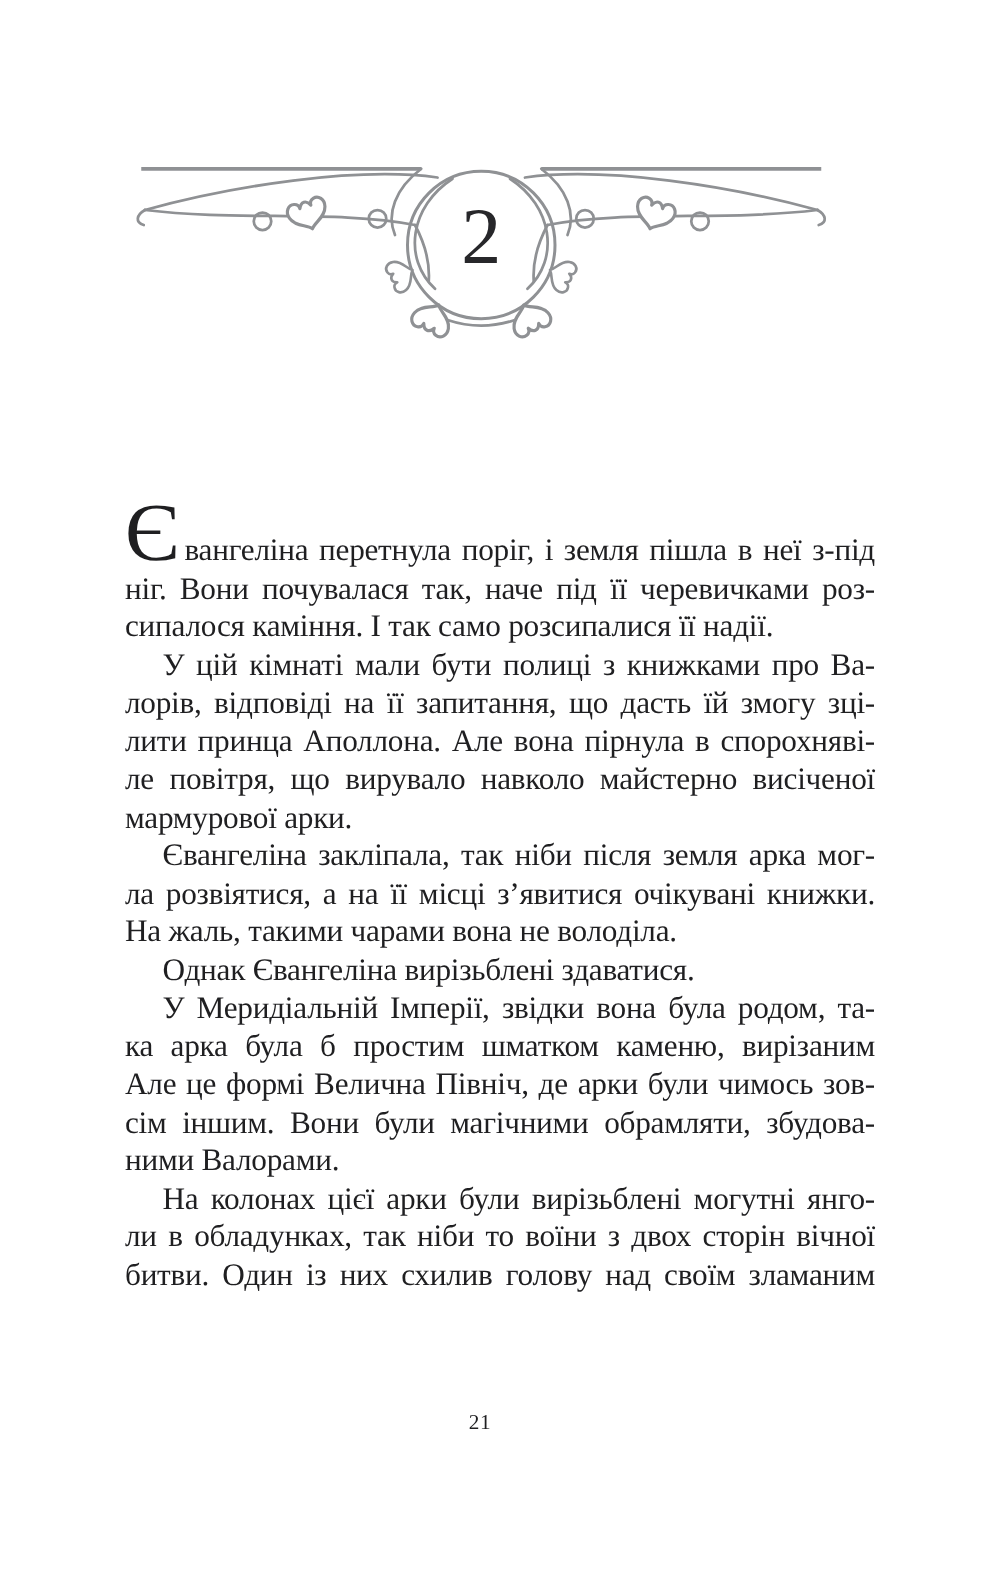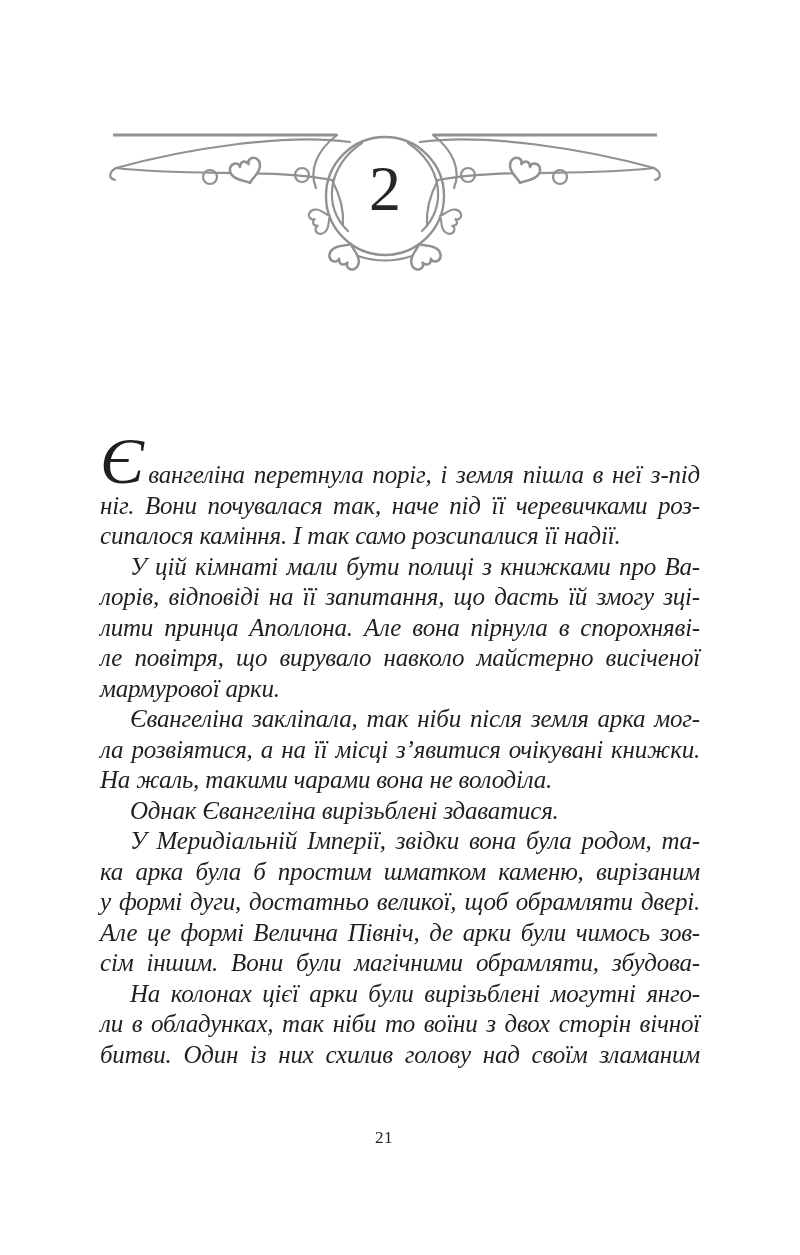--- a/index.html
+++ b/index.html
@@ -49,12 +49,11 @@
   .body-text {
     position: absolute;
     left: 100px;
-    top: 460px;
+    top: 426px;
     width: 600px;
     font-size: 25px;
     line-height: 30.5px;
     letter-spacing: -0.2px;
-    font-style: italic;
   }
   .para { margin: 0; }
   .line {

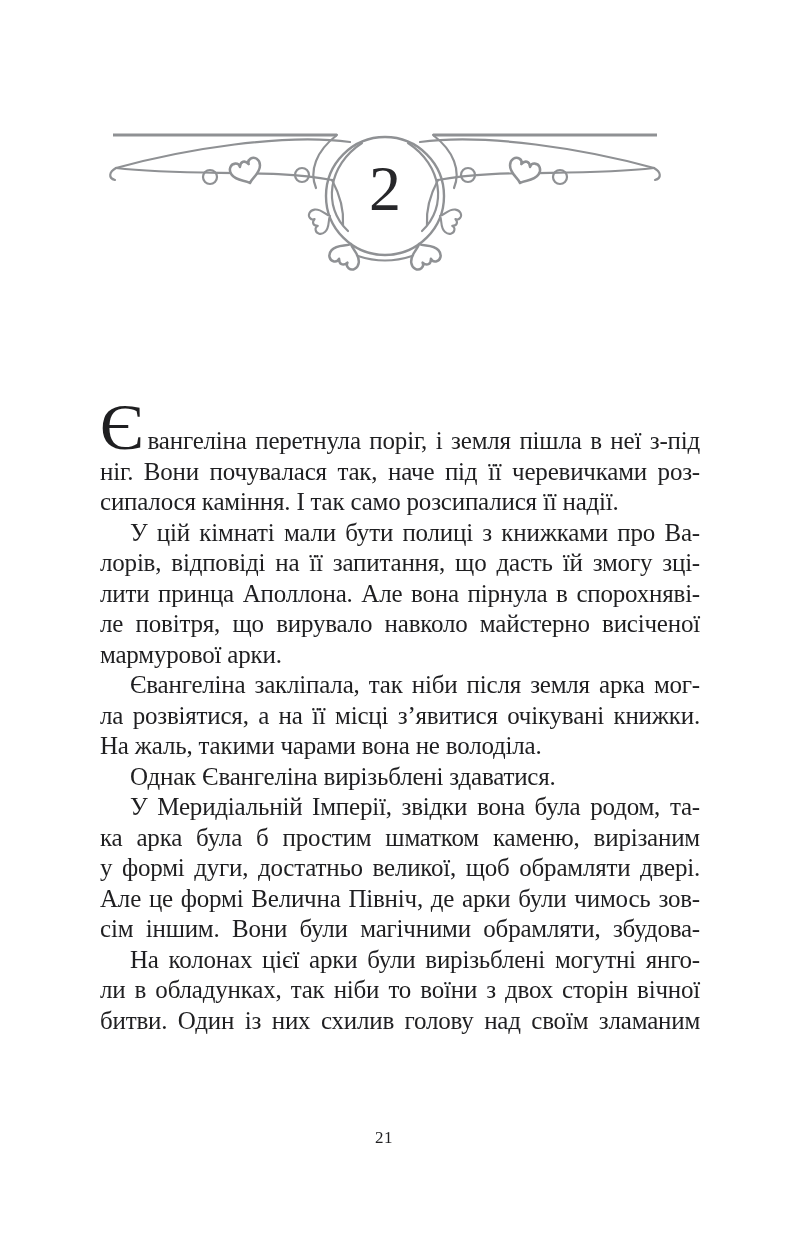--- a/index.html
+++ b/index.html
@@ -140,7 +140,6 @@
       <div class="para">
         <div class="line indent">У Меридіальній Імперії, звідки вона була родом, та-</div>
         <div class="line">ка арка була б простим шматком каменю, вирізаним</div>
-        <div class="line">у формі дуги, достатньо великої, щоб обрамляти двері.</div>
         <div class="line">Але це формі Велична Північ, де арки були чимось зов-</div>
         <div class="line">сім іншим. Вони були магічними обрамляти, збудова-</div>
       </div>

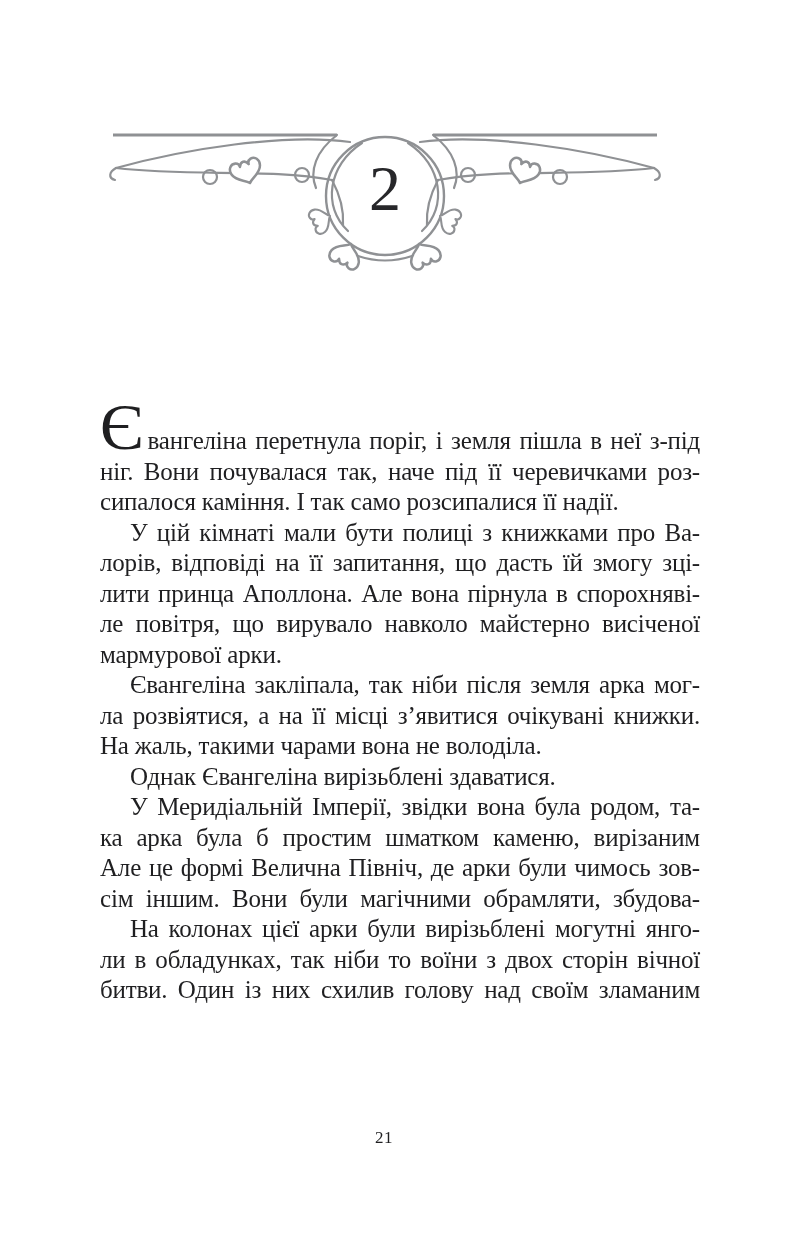--- a/index.html
+++ b/index.html
@@ -142,6 +142,7 @@
         <div class="line">ка арка була б простим шматком каменю, вирізаним</div>
         <div class="line">Але це формі Велична Північ, де арки були чимось зов-</div>
         <div class="line">сім іншим. Вони були магічними обрамляти, збудова-</div>
+        <div class="line last">ними Валорами.</div>
       </div>
       <div class="para">
         <div class="line indent">На колонах цієї арки були вирізьблені могутні янго-</div>

